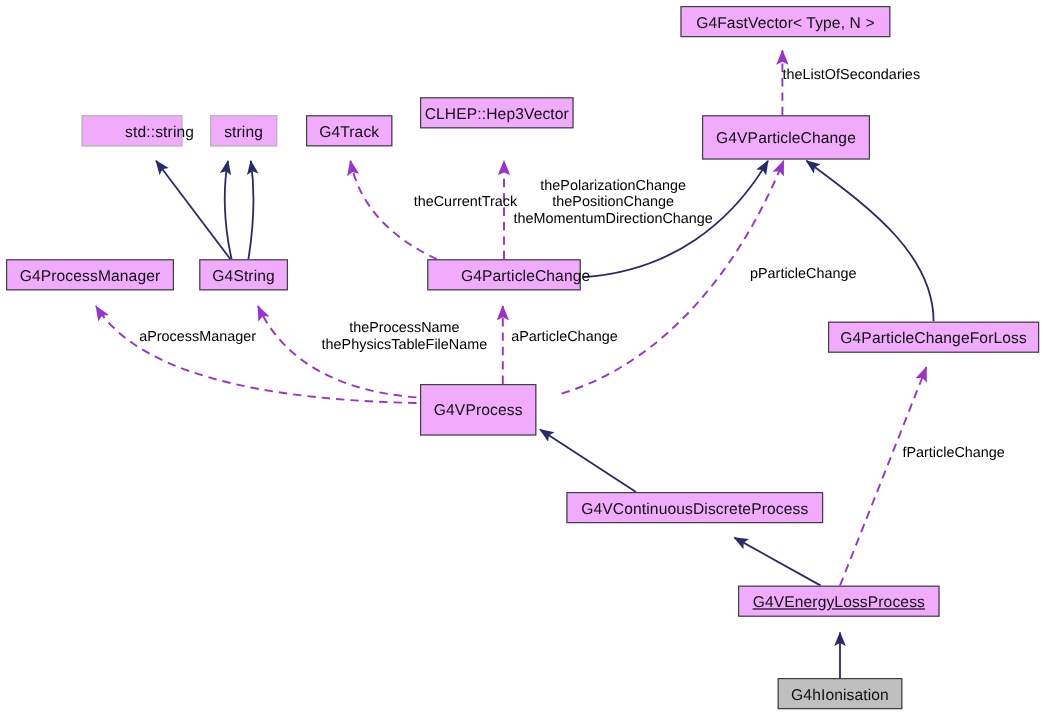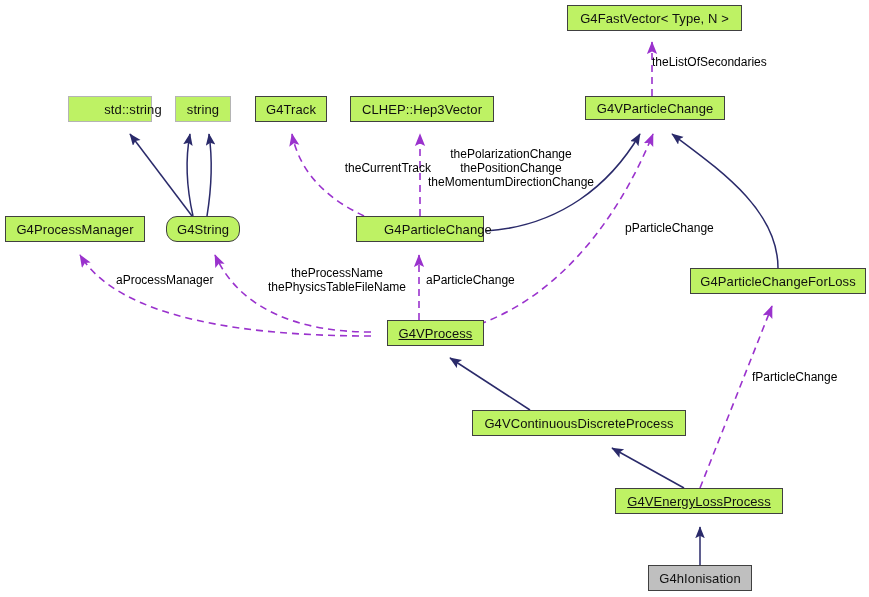--- a/index.html
+++ b/index.html
@@ -29,7 +29,7 @@
     display: flex;
     align-items: center;
     justify-content: center;
-    background: #bef264;
+    background: #f0abfc;
     border: 1px solid #404040;
     color: #101010;
     font-size: 13px;

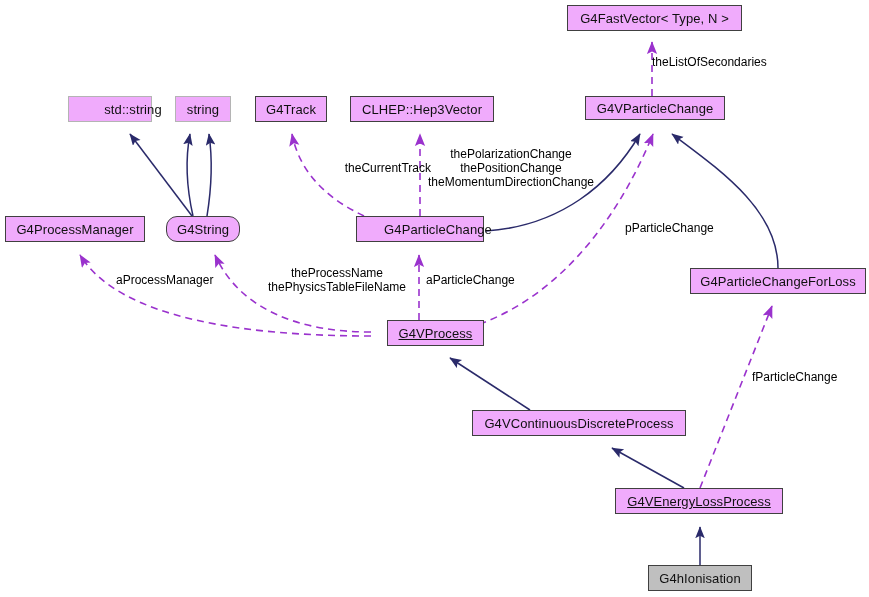--- a/index.html
+++ b/index.html
@@ -118,7 +118,7 @@
     <span>G4Track</span>
   </div>
 
-  <div class="node" style="left:350px; top:96px; width:144px; height:26px;">
+  <div class="node" style="left:350px; top:81px; width:128px; height:26px;">
     <span>CLHEP::Hep3Vector</span>
   </div>
 

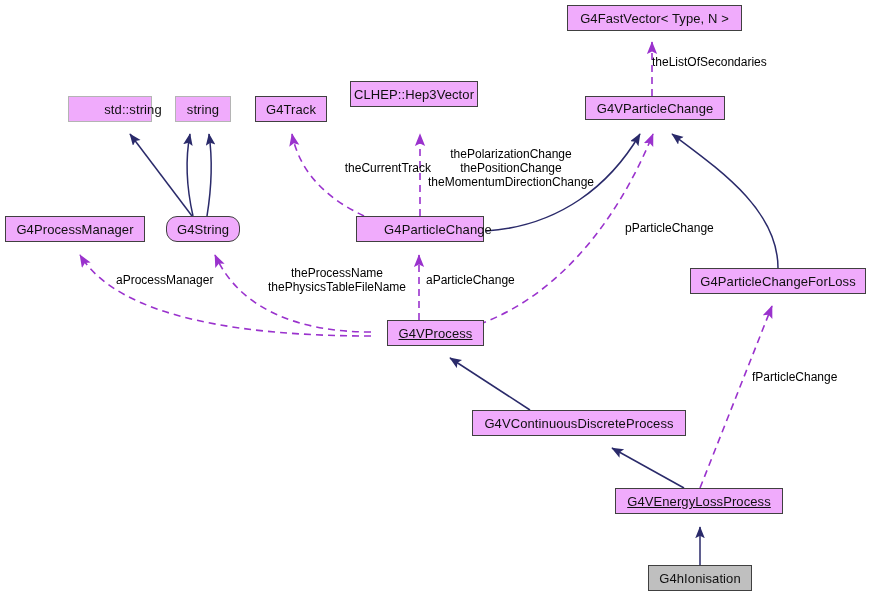--- a/index.html
+++ b/index.html
@@ -122,7 +122,7 @@
     <span>CLHEP::Hep3Vector</span>
   </div>
 
-  <div class="node" style="left:585px; top:96px; width:140px; height:24px;">
+  <div class="node" style="left:585px; top:96px; width:140px; height:37px;">
     <span>G4VParticleChange</span>
   </div>
 

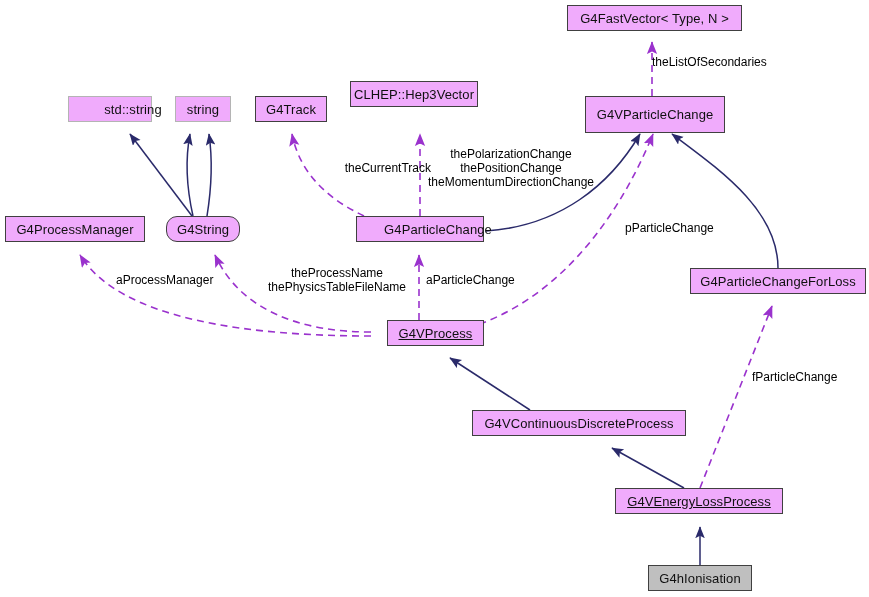--- a/index.html
+++ b/index.html
@@ -130,7 +130,7 @@
     <span>G4ProcessManager</span>
   </div>
 
-  <div class="node" style="left:166px; top:216px; width:74px; height:26px;border-radius:11px;">
+  <div class="node" style="left:166px; top:216px; width:74px; height:26px;">
     <span>G4String</span>
   </div>
 

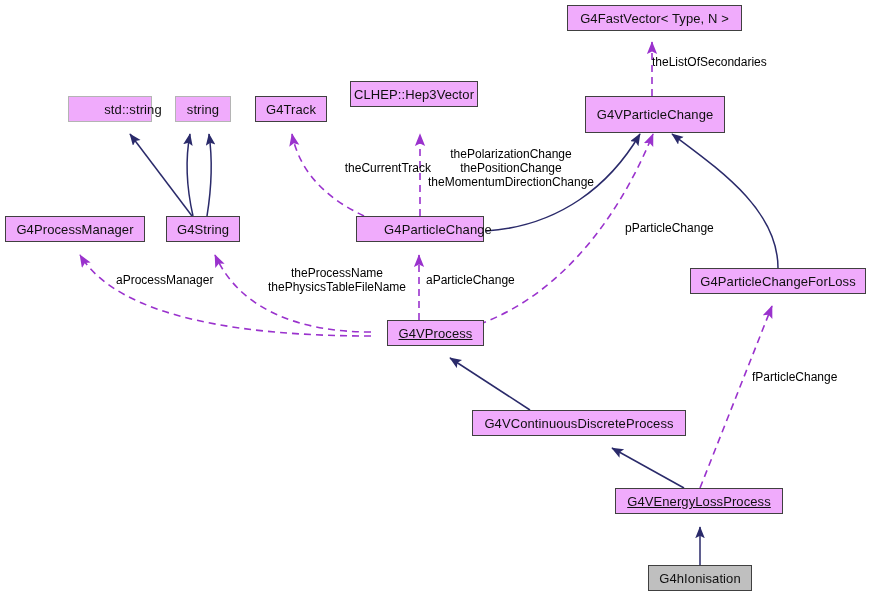--- a/index.html
+++ b/index.html
@@ -142,7 +142,7 @@
     <span>G4ParticleChangeForLoss</span>
   </div>
 
-  <div class="node" style="left:387px; top:320px; width:97px; height:26px;text-decoration:underline;">
+  <div class="node" style="left:350px; top:320px; width:97px; height:43px;">
     <span>G4VProcess</span>
   </div>
 

